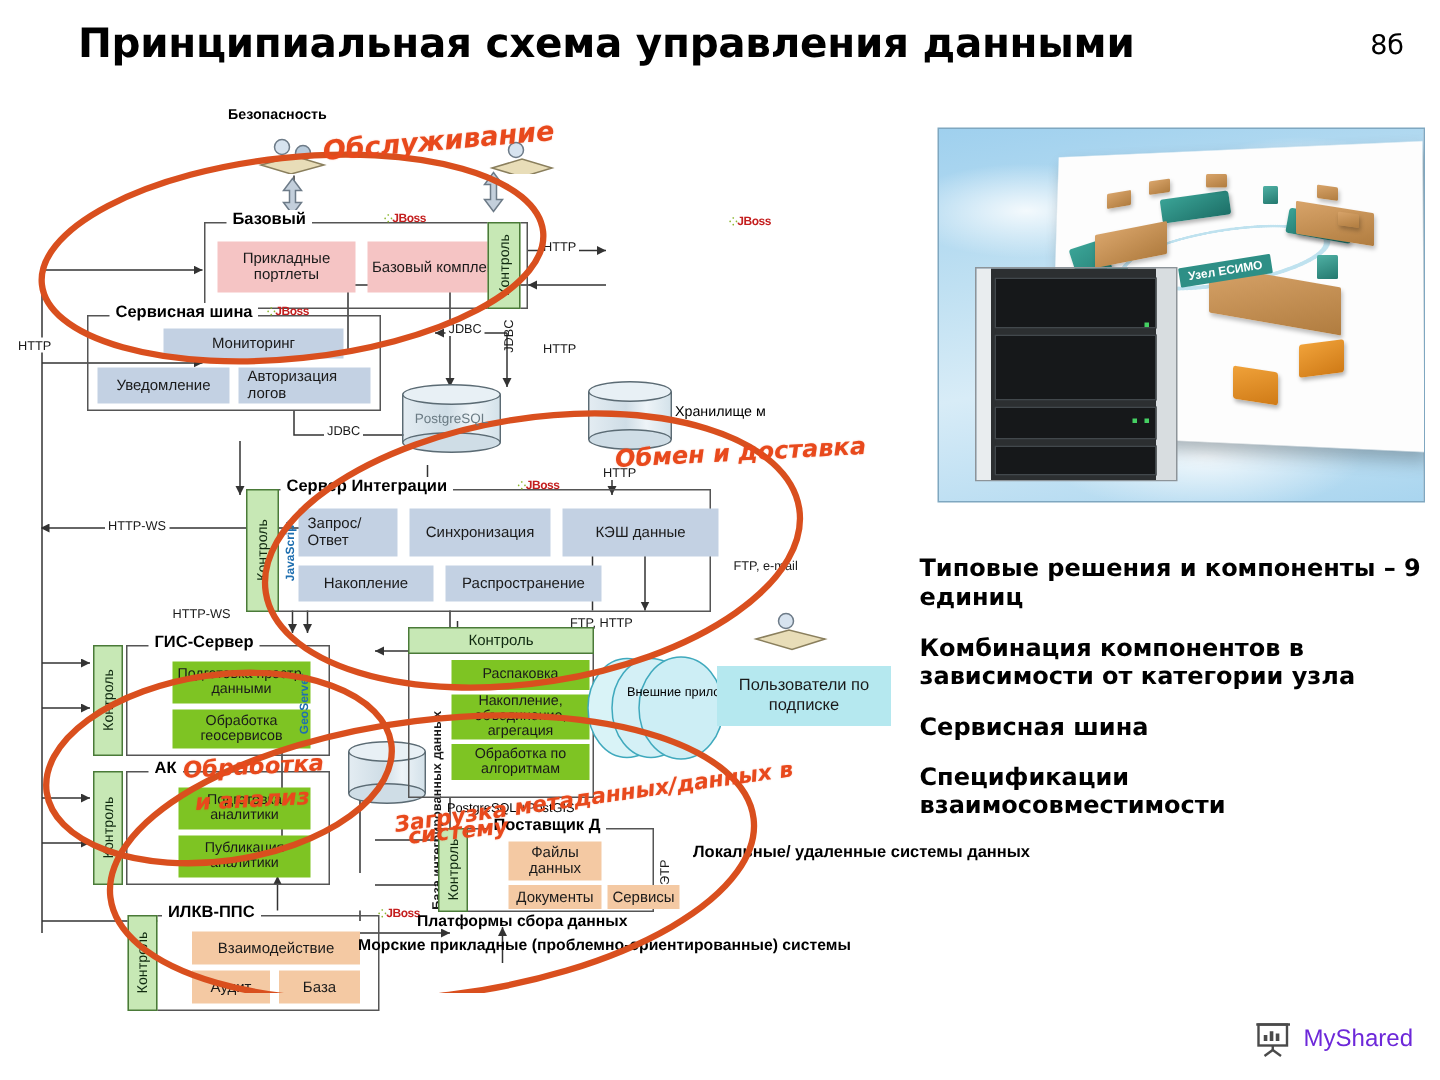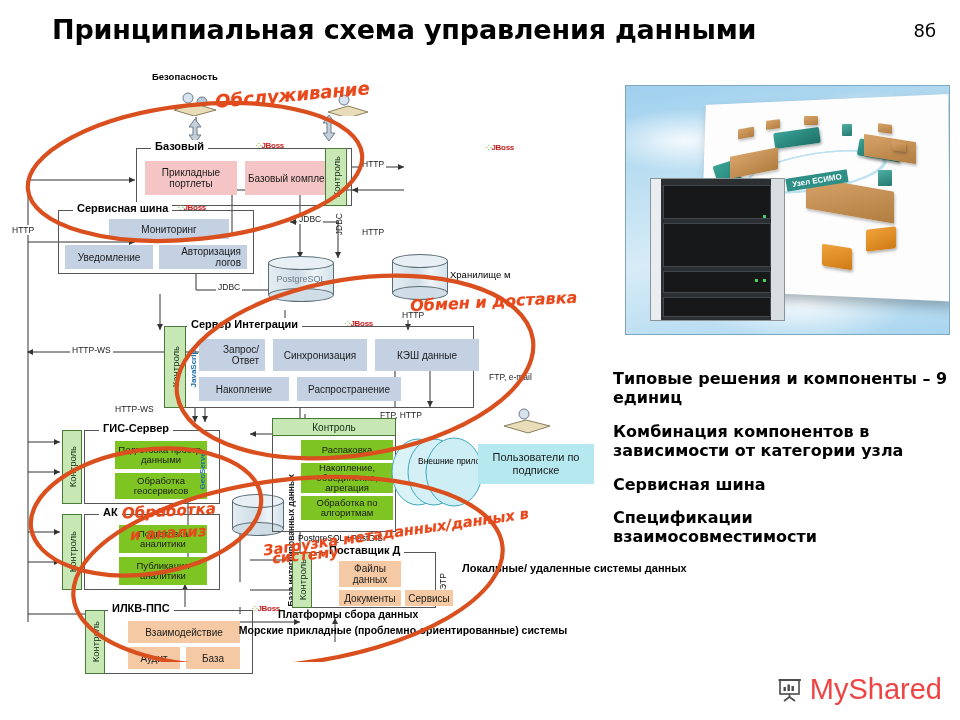--- a/index.html
+++ b/index.html
@@ -38,7 +38,7 @@
   .blue-box {
     position: absolute; background: #c3d1e3; color: #1a1a1a;
     font-size: 10px; display: flex; align-items: center; justify-content: center;
-    text-align: right; line-height: 1.1; padding: 6px;
+    text-align: left; line-height: 1.1; padding: 6px;
   }
   .pink-box {
     position: absolute; background: #f5c4c4; color: #1a1a1a;

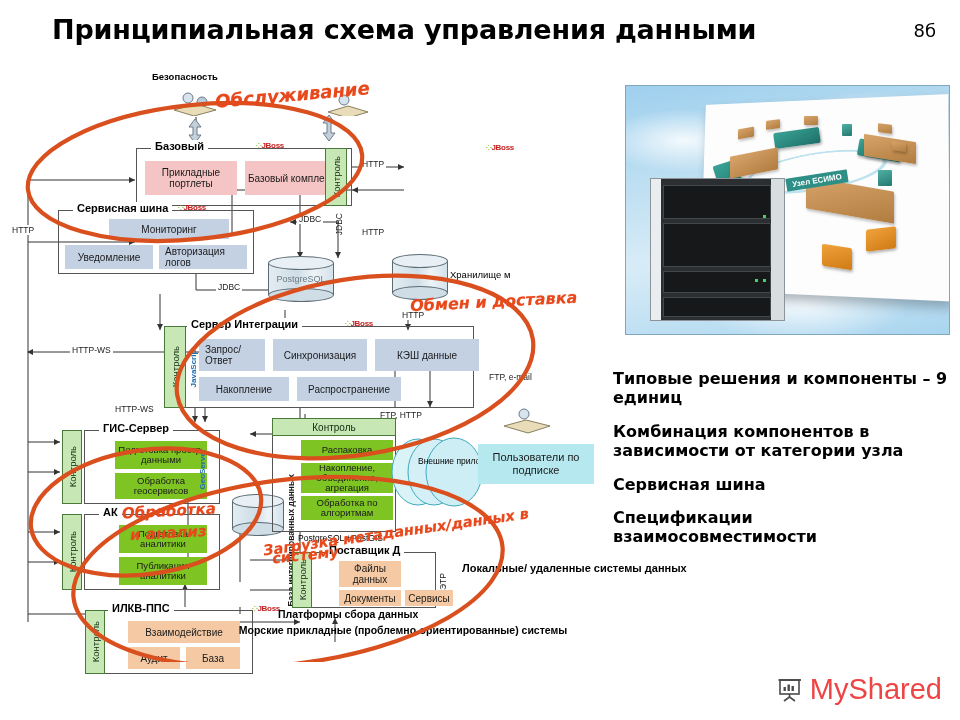--- a/index.html
+++ b/index.html
@@ -196,7 +196,7 @@
     position: absolute; right: 18px; bottom: 14px;
     display: flex; align-items: center; gap: 7px;
   }
-  .watermark .wm-text { font-size: 29px; color: #ef4444; font-family: "Liberation Sans", sans-serif; }
+  .watermark .wm-text { font-size: 16px; color: #6d28d9; font-family: "Liberation Sans", sans-serif; }
 </style>
 </head>
 <body>

